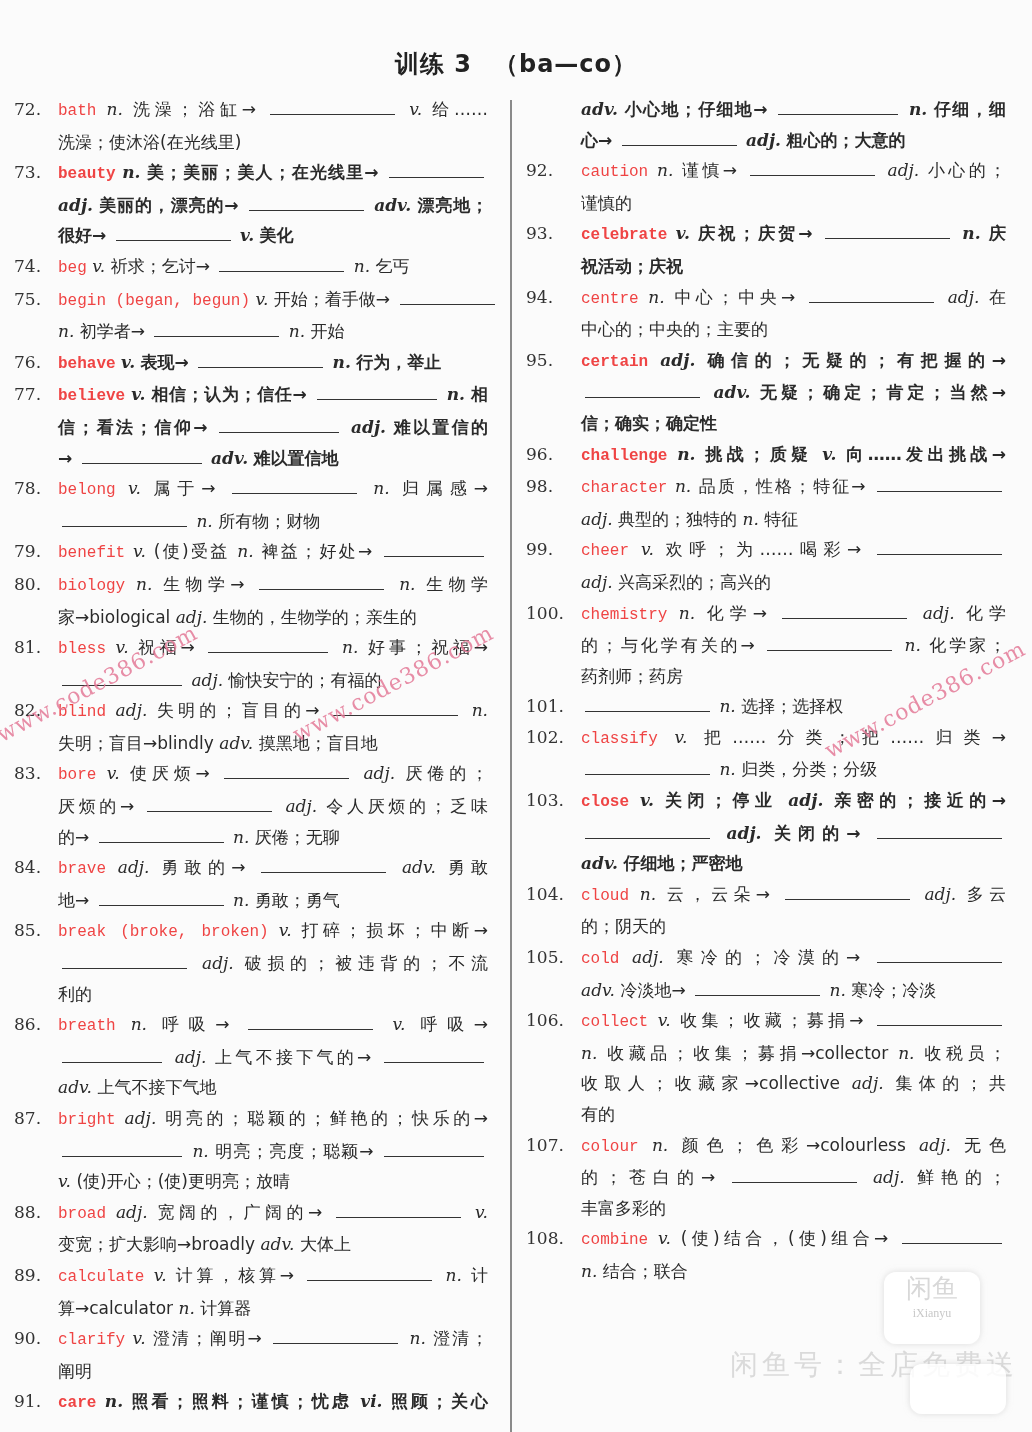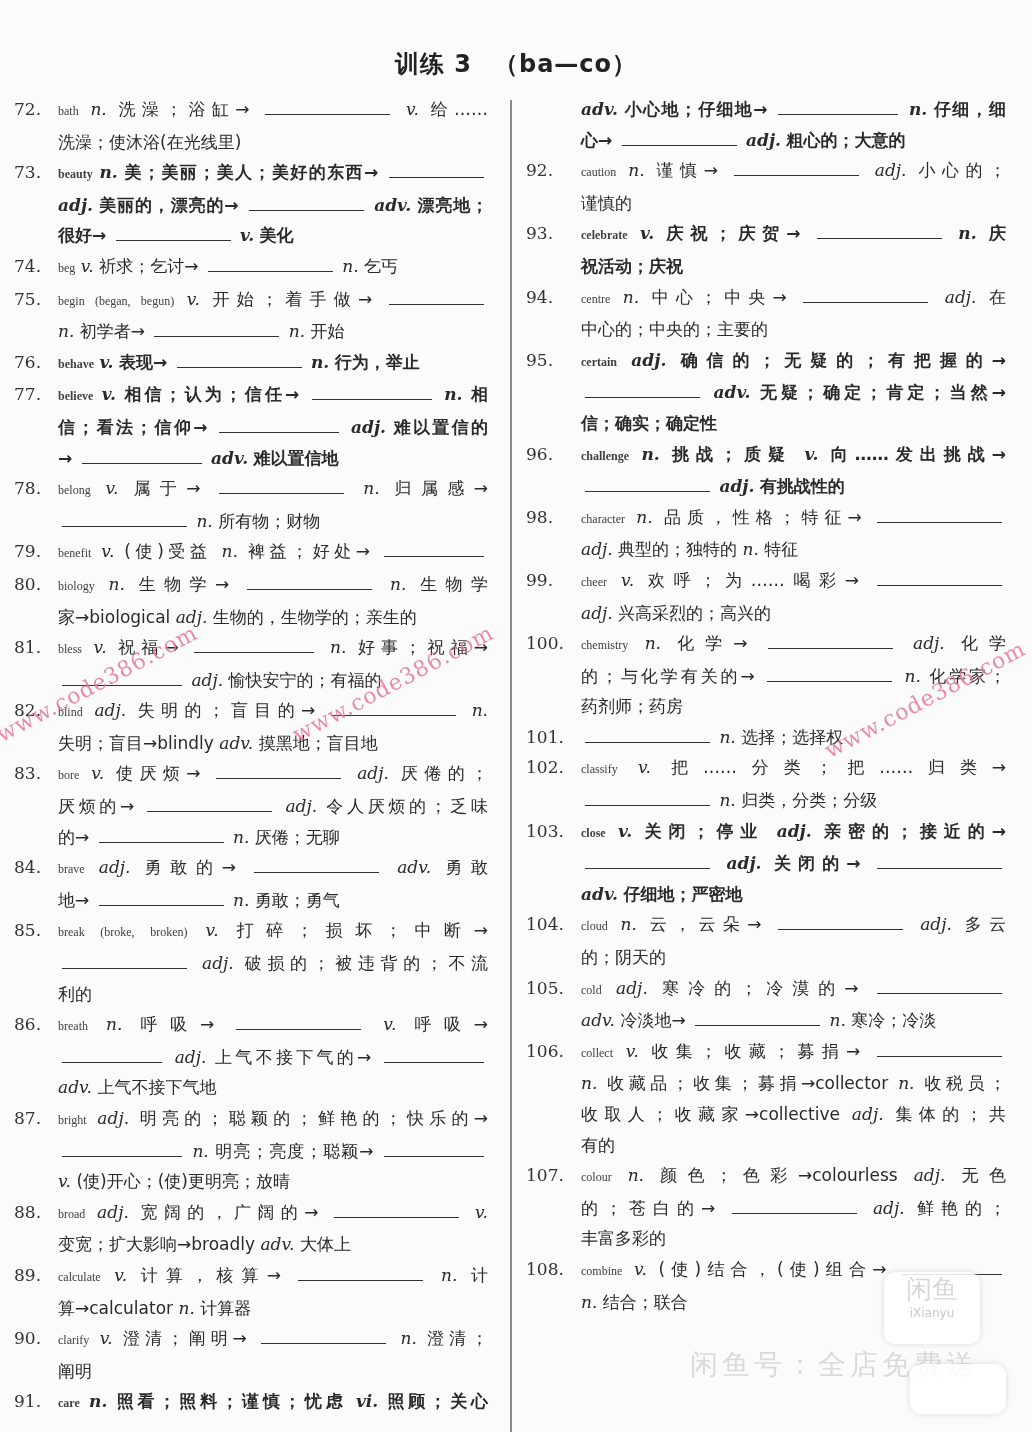--- a/index.html
+++ b/index.html
@@ -26,7 +26,7 @@
   .num { position:absolute; left:0; top:0; font-size:17px; color:#333; }
   .line { display:block; white-space:nowrap; text-align:justify; text-align-last:justify; }
   .line.last { text-align-last:left; }
-  .hw { font-family:Liberation Serif, serif; font-size:12px; color:#404040; }
+  .hw { font-family:Liberation Mono, monospace; font-size:16px; color:#ef4444; }
   .hw.b { font-weight:bold; }
   .pos { font-style:italic; font-family:"DejaVu Serif","Liberation Serif",serif; }
   .pos.b { font-weight:bold; }

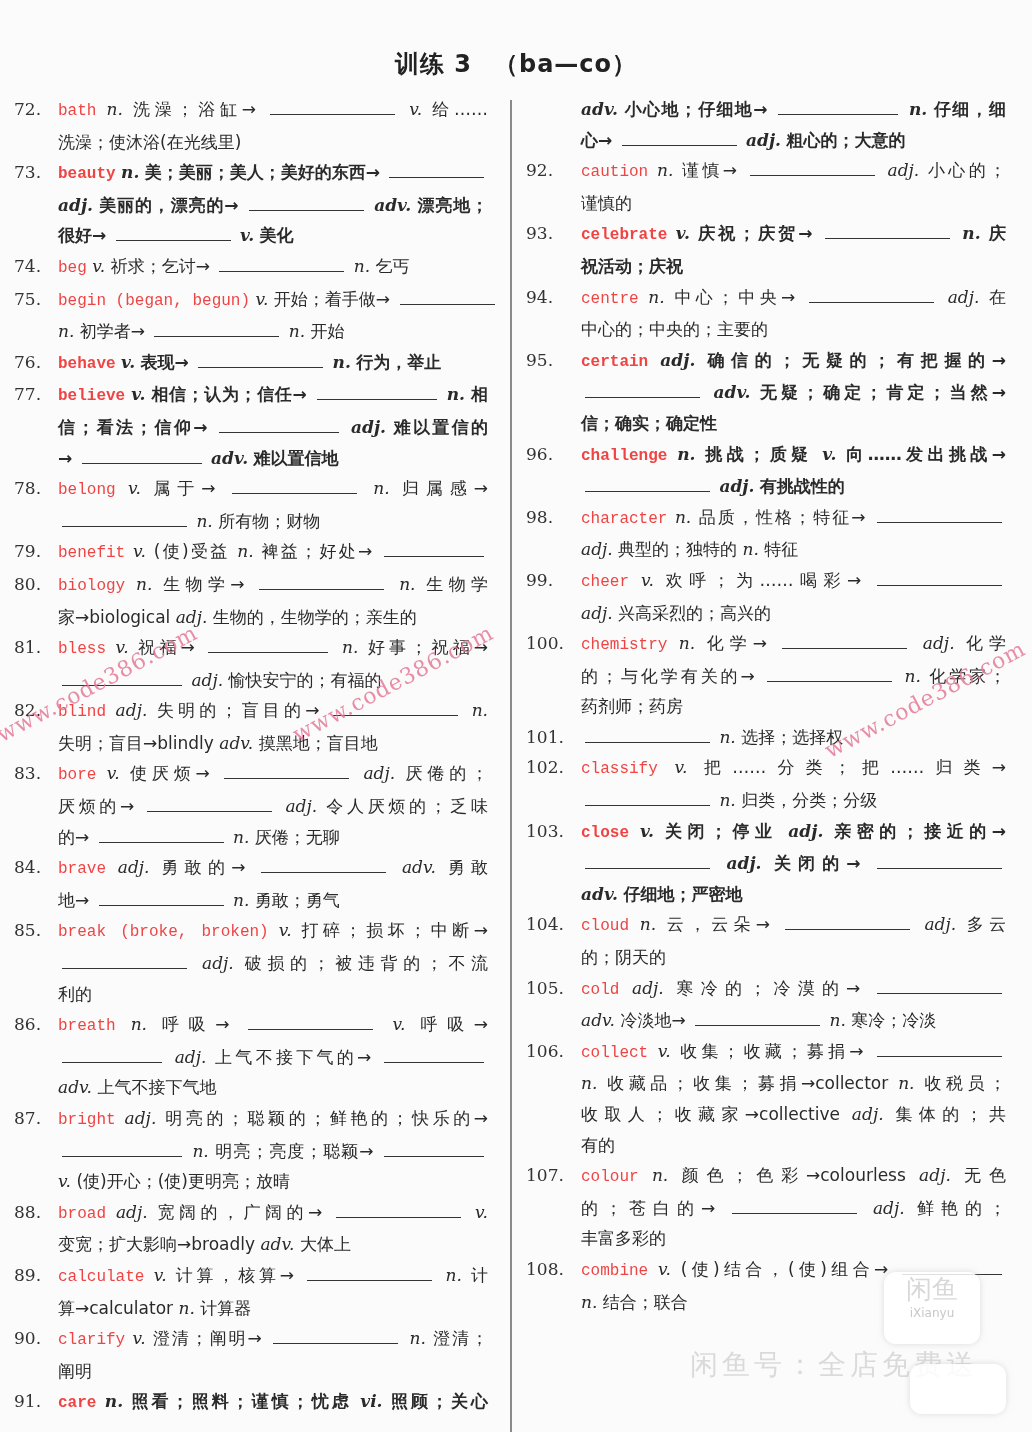--- a/index.html
+++ b/index.html
@@ -68,7 +68,7 @@
     </div>
     <div class="entry">
       <span class="num">73.</span>
-      <span class="line"><span class="hw b">beauty</span> <span class="pos b">n.</span> <span class="cn b">美；美丽；美人；美好的东西→</span> <span class="blank" style="width: 95px;"></span></span>
+      <span class="line"><span class="hw b">beauty</span> <span class="pos b">n.</span> <span class="cn b">美；美丽；美人；在光线里→</span> <span class="blank" style="width: 95px;"></span></span>
       <span class="line"><span class="pos b">adj.</span> <span class="cn b">美丽的，漂亮的→</span> <span class="blank" style="width: 115px;"></span> <span class="pos b">adv.</span> <span class="cn b">漂亮地；</span></span>
       <span class="line last"><span class="cn b">很好→</span> <span class="blank" style="width: 115px;"></span> <span class="pos b">v.</span> <span class="cn b">美化</span></span>
     </div>

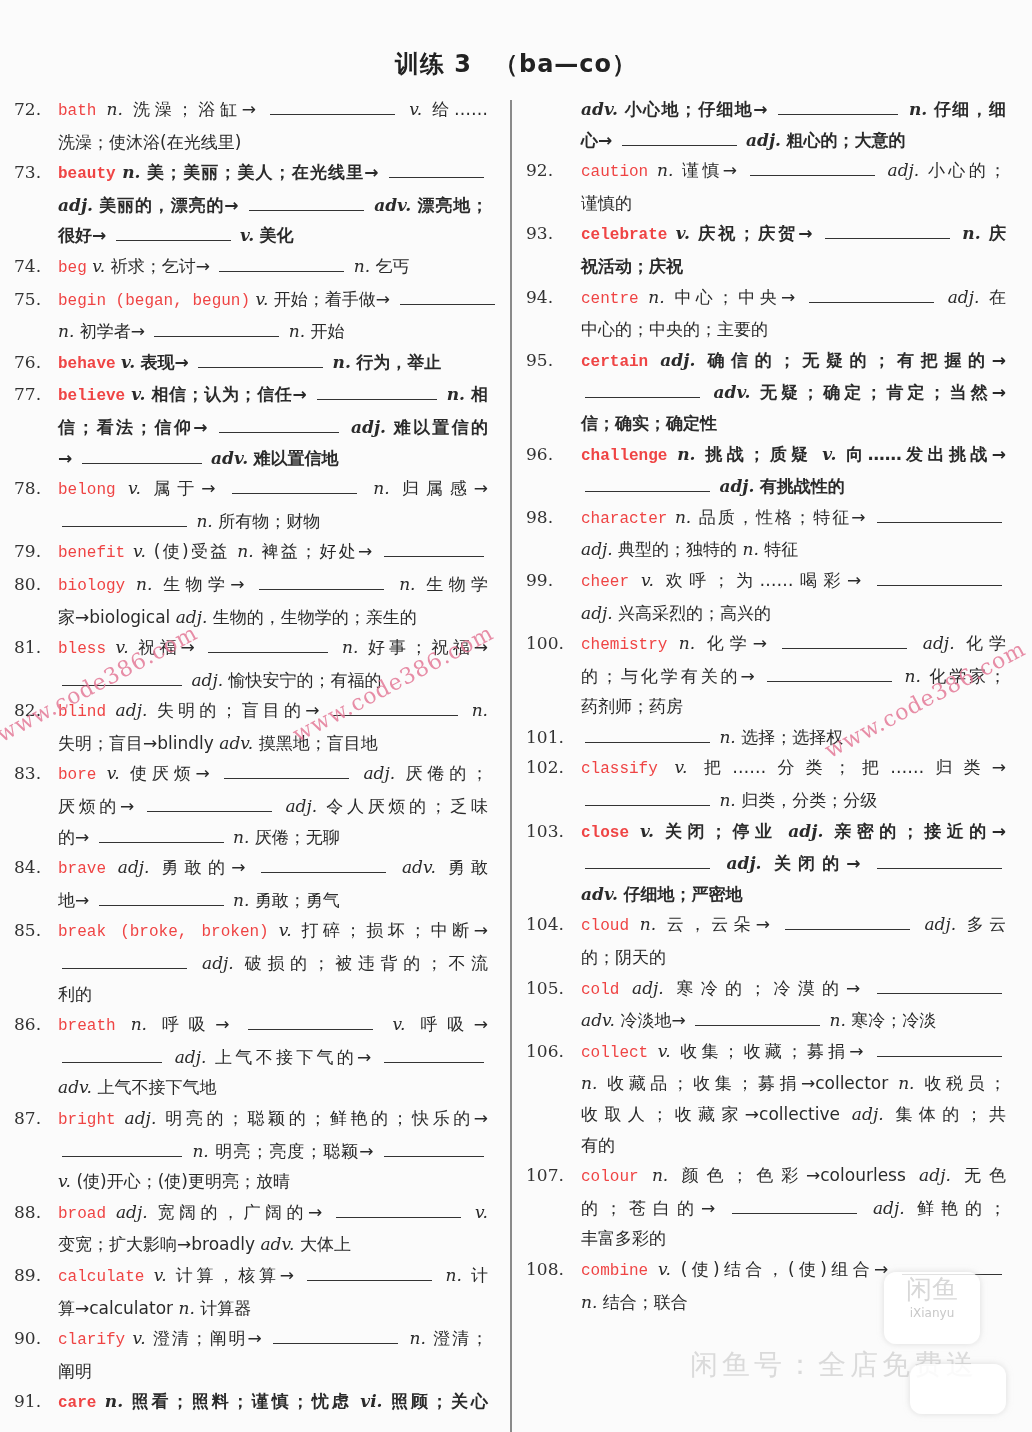--- a/index.html
+++ b/index.html
@@ -195,7 +195,6 @@
     <div class="entry">
       <span class="num">96.</span>
       <span class="line"><span class="hw b">challenge</span> <span class="pos b">n.</span> <span class="cn b">挑战；质疑</span> <span class="pos b">v.</span> <span class="cn b">向……发出挑战→</span></span>
-      <span class="line last"><span class="blank" style="width: 125px;"></span> <span class="pos b">adj.</span> <span class="cn b">有挑战性的</span></span>
     </div>
     <div class="entry">
       <span class="num">98.</span>

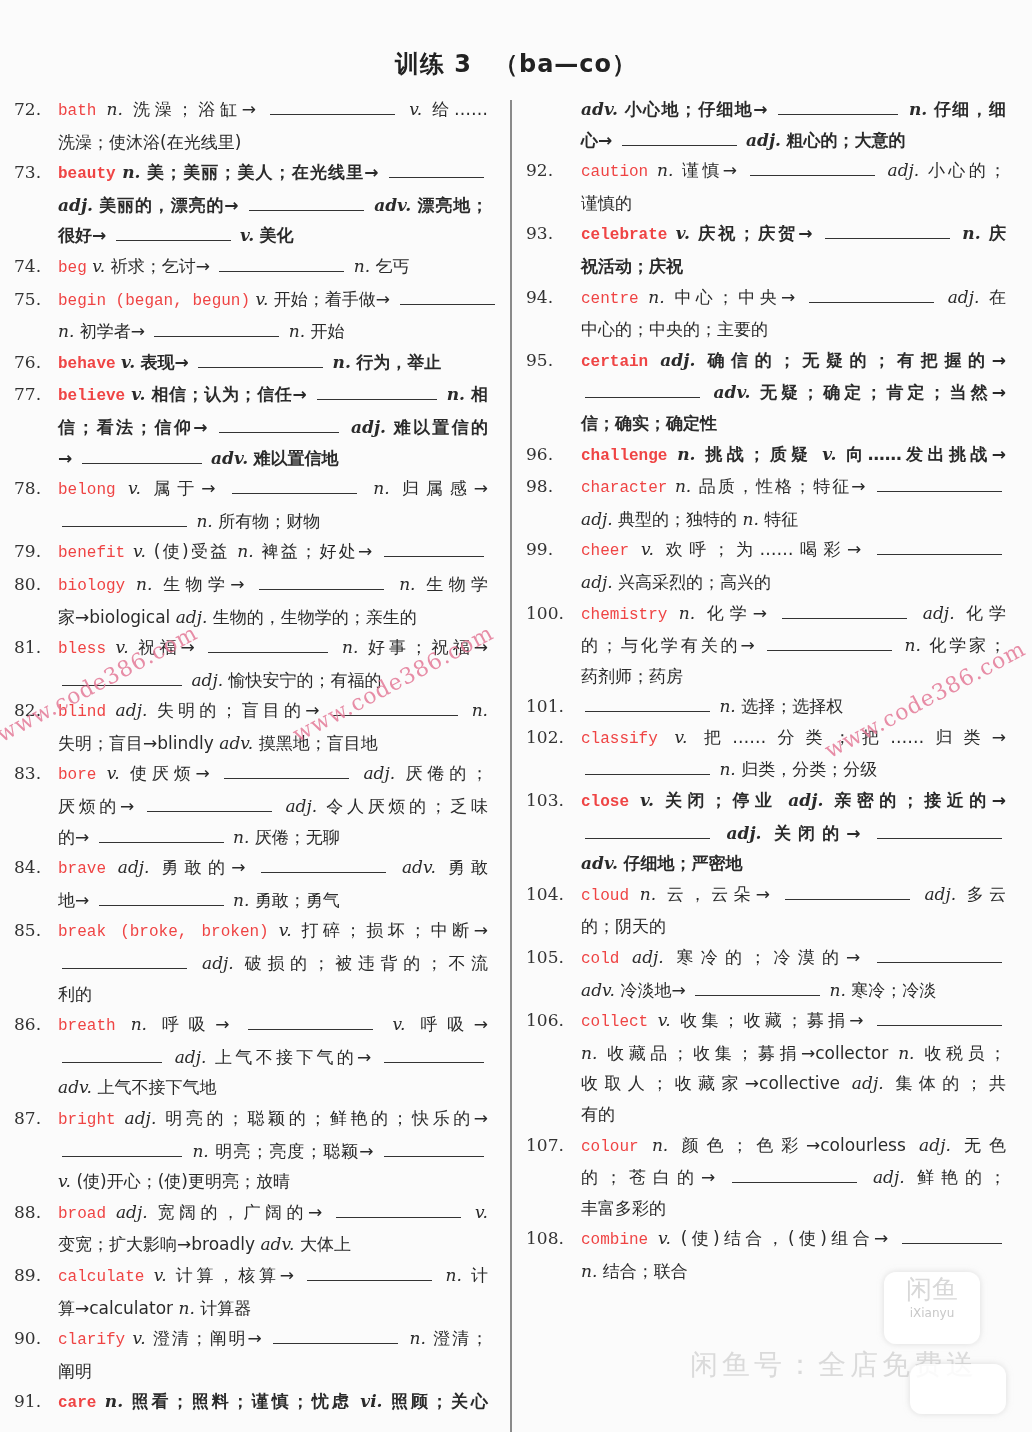--- a/index.html
+++ b/index.html
@@ -261,7 +261,7 @@
 <div class="wm" style="left:300px; top:722px;">www.code386.com</div>
 <div class="wm" style="left:832px; top:738px;">www.code386.com</div>
 
-<div class="overlay-badge" style="left:884px; top:1272px; width:96px; height:72px;">
+<div class="overlay-badge" style="left:884px; top:1272px; width:96px; height:72px;font-family:Liberation Serif, serif;">
   <div style="font-size:26px; line-height:34px; color:#d8d8d8;">闲鱼</div>
   <div style="font-size:12px; color:#c8c8c8;">iXianyu</div>
 </div>

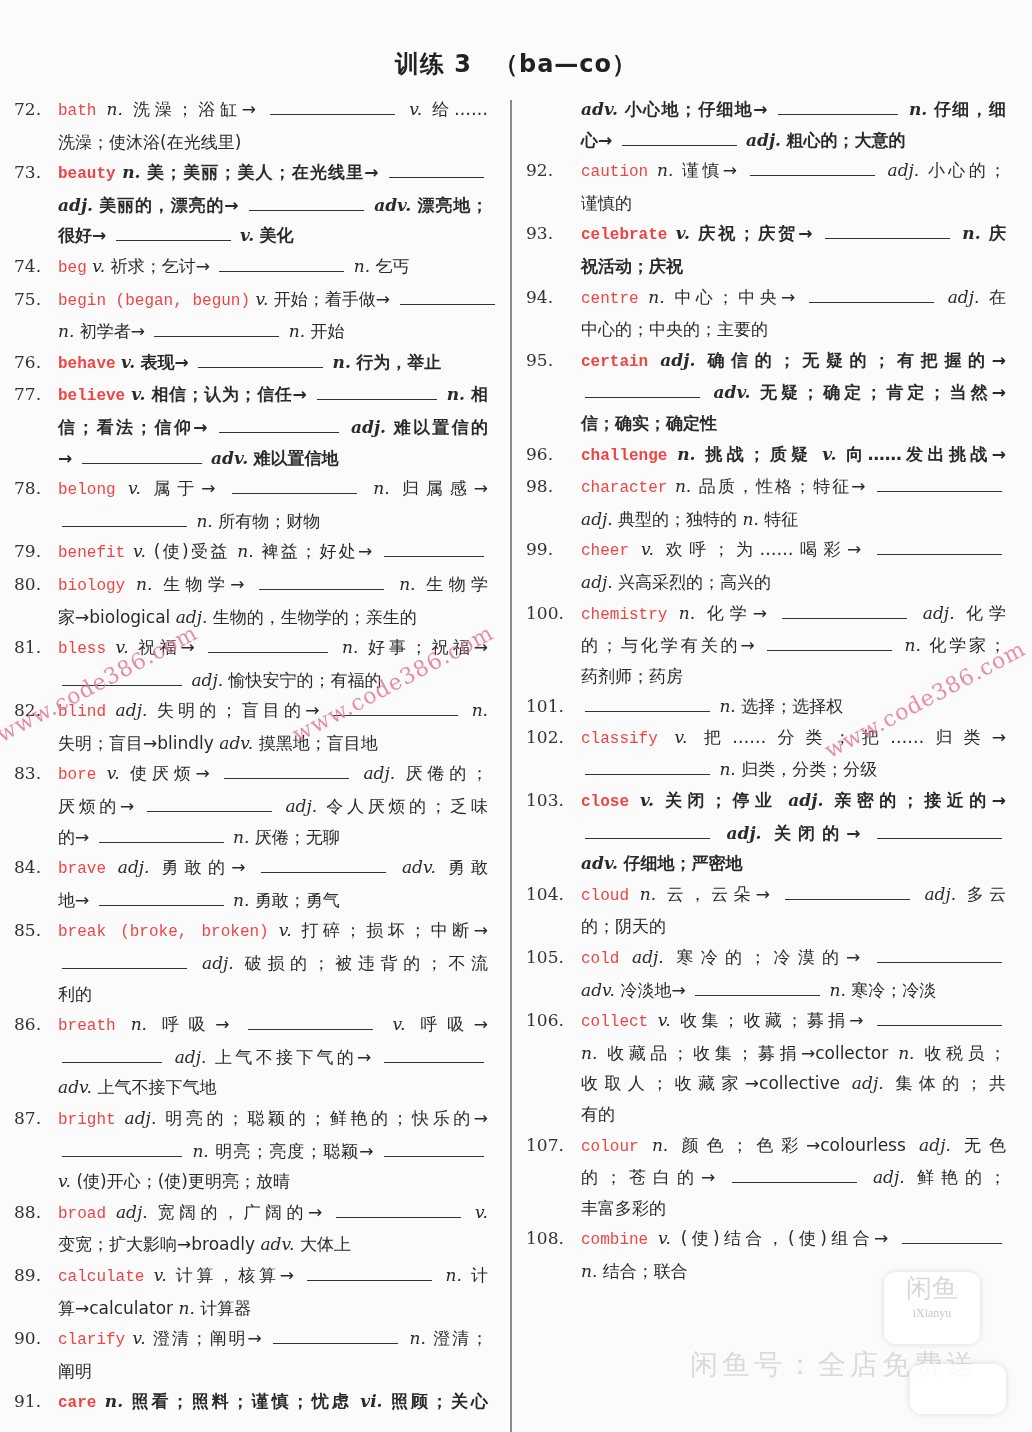--- a/index.html
+++ b/index.html
@@ -265,7 +265,7 @@
   <div style="font-size:26px; line-height:34px; color:#d8d8d8;">闲鱼</div>
   <div style="font-size:12px; color:#c8c8c8;">iXianyu</div>
 </div>
-<div class="overlay-text" style="left:690px; top:1346px;">闲鱼号：全店免费送</div>
+<div class="overlay-text" style="left:730px; top:1346px;">闲鱼号：全店免费送</div>
 <div class="overlay-badge" style="left:910px; top:1364px; width:96px; height:50px;"></div>
 
 </body></html>

